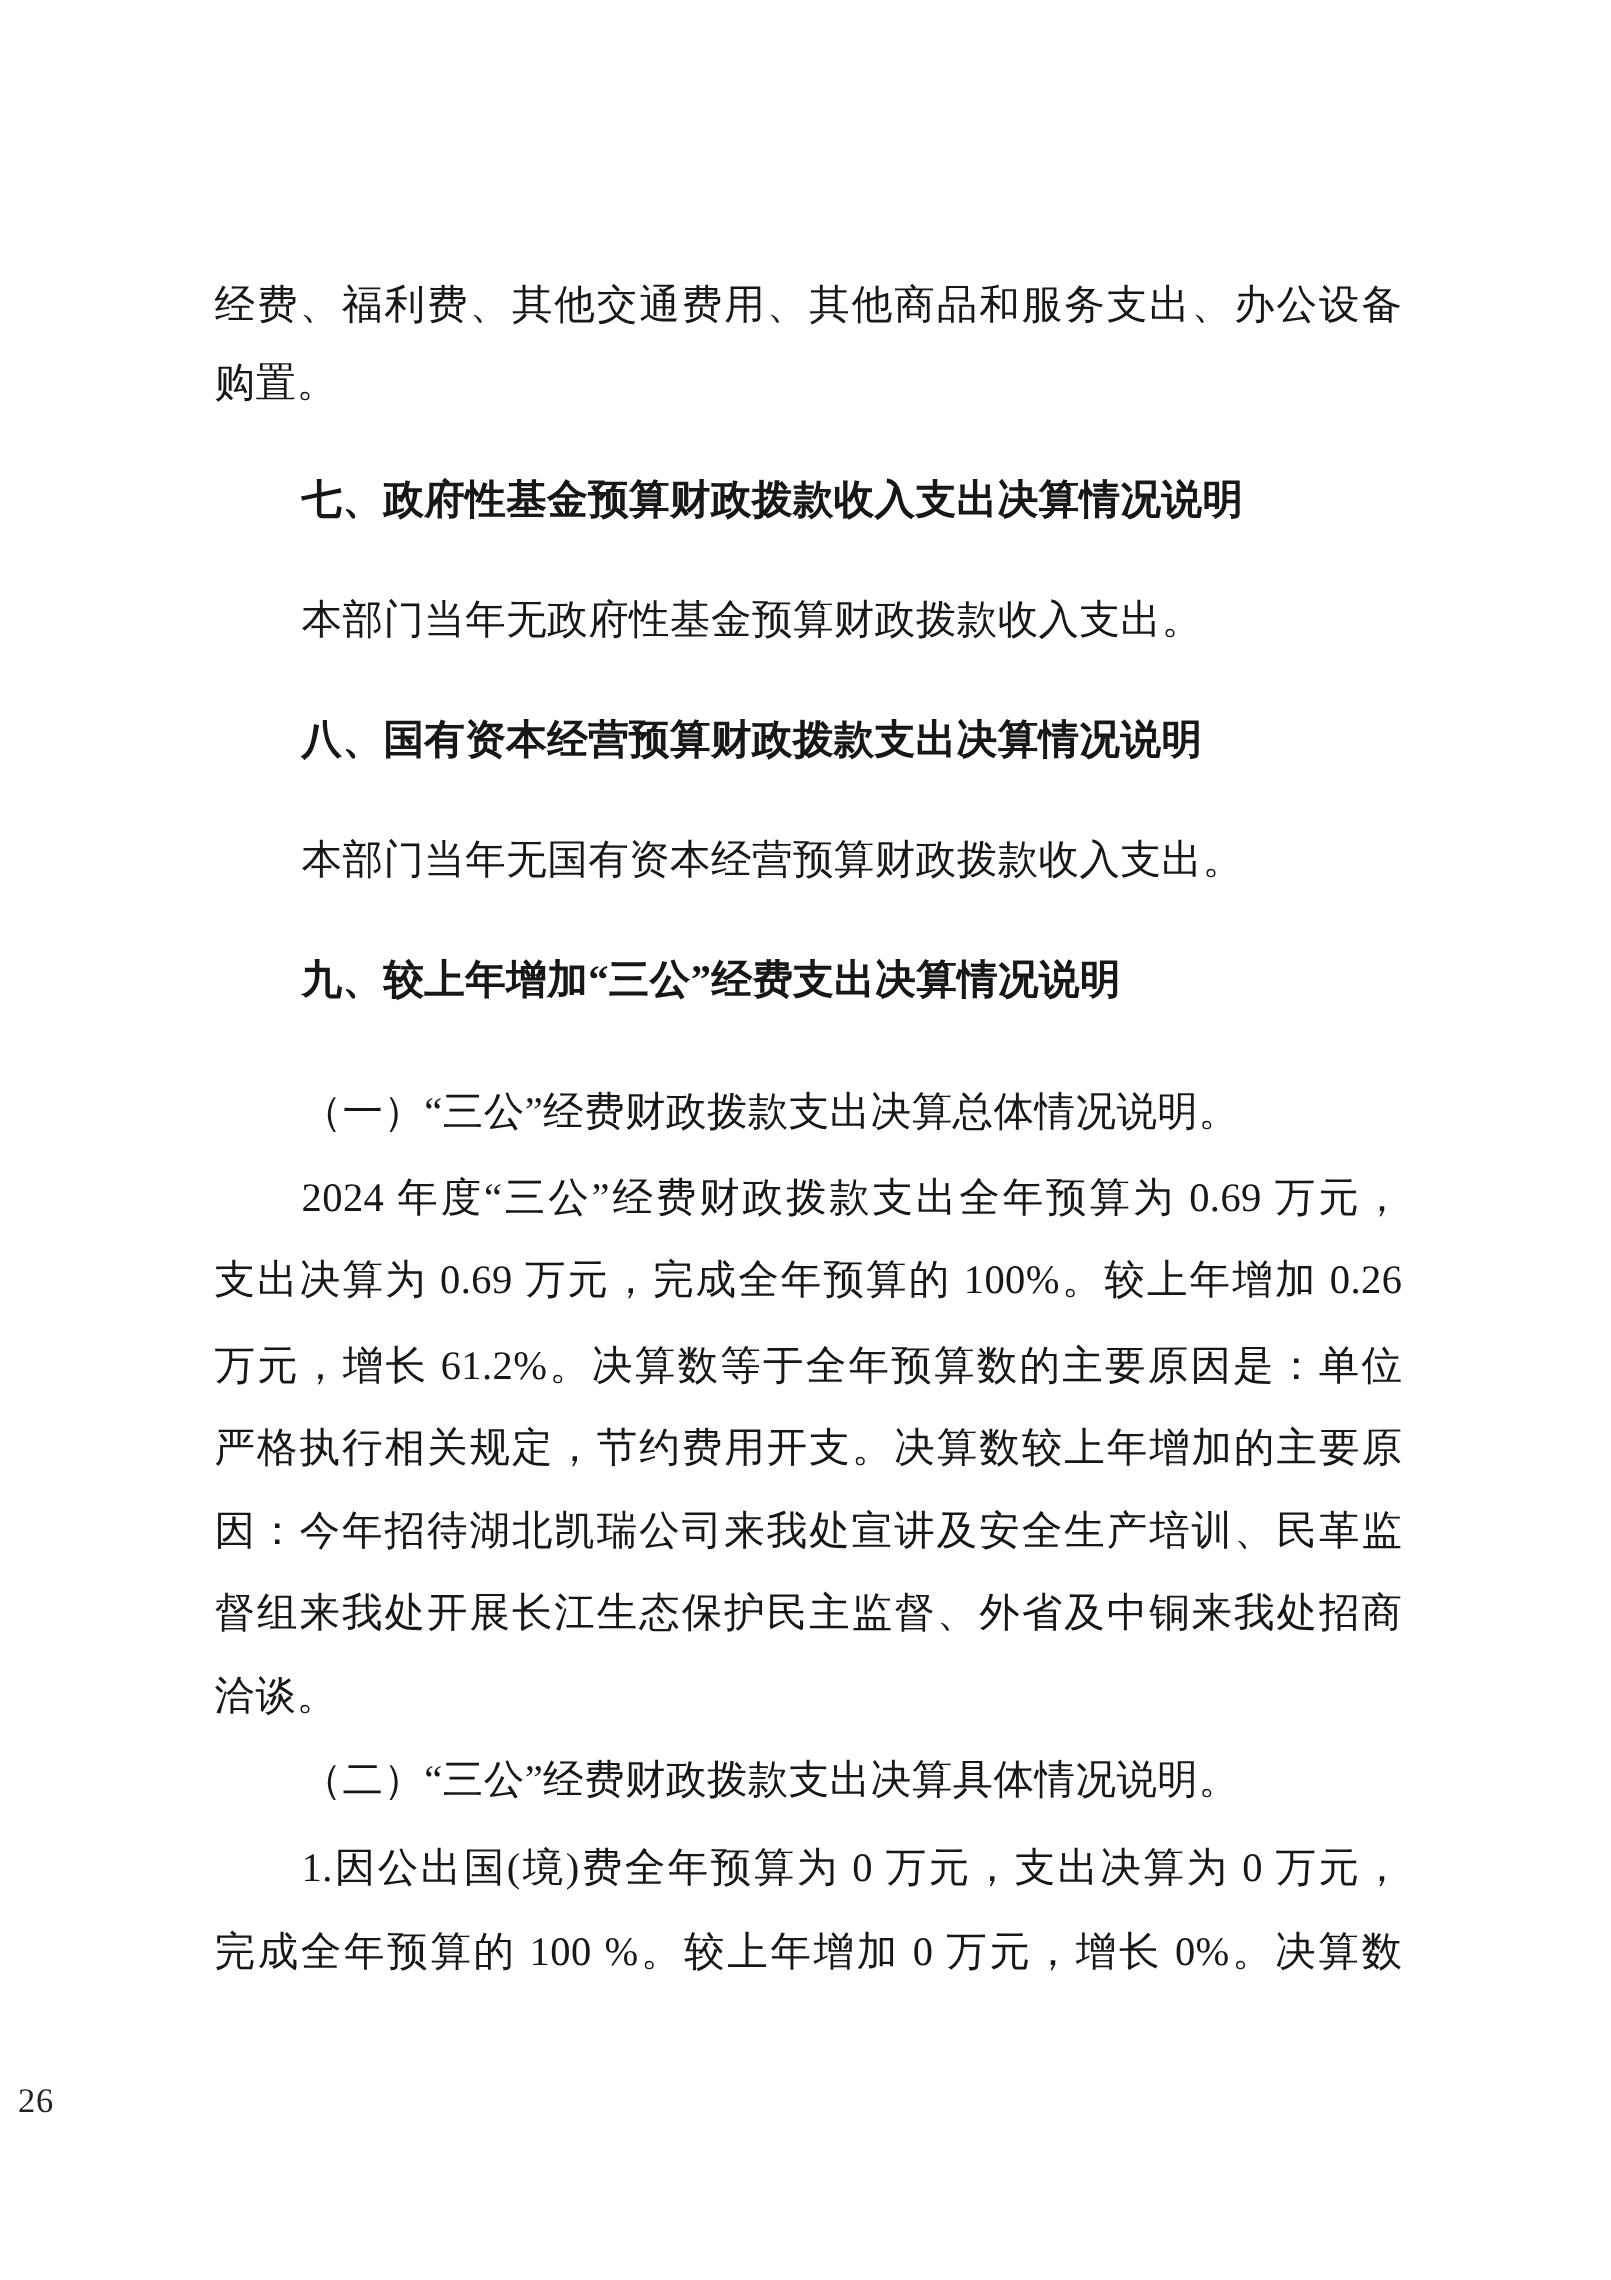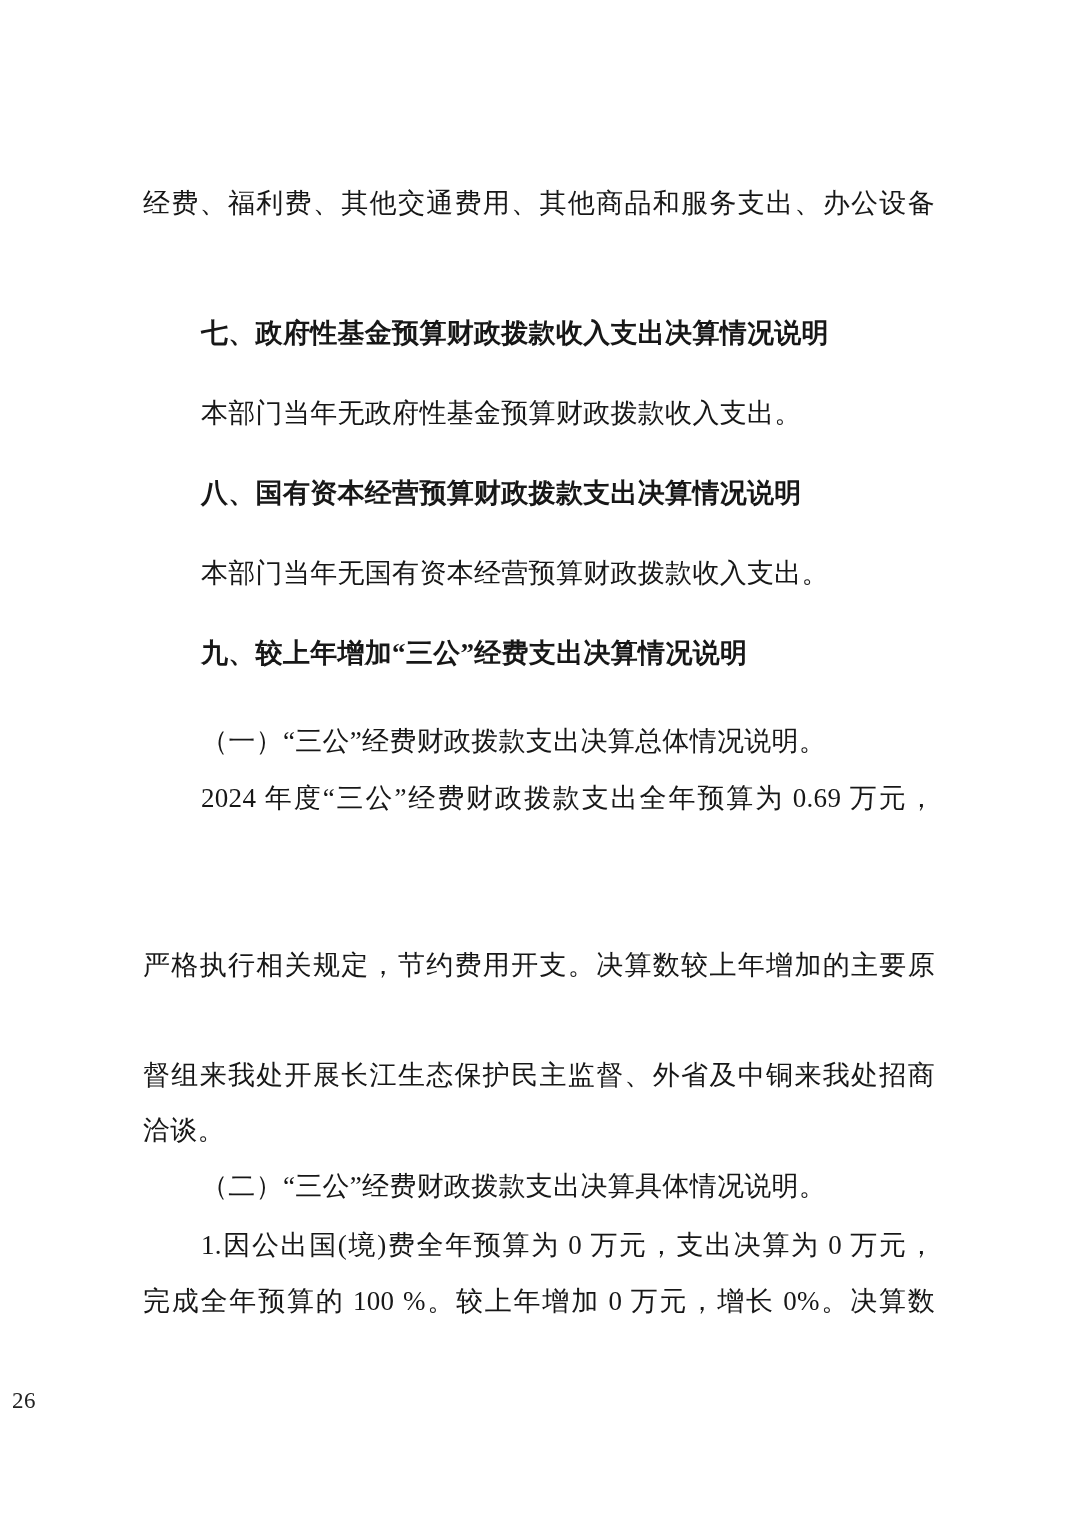--- a/index.html
+++ b/index.html
@@ -57,6 +57,7 @@
 <div class="page">
 
   <div class="line jfull" style="top:183px">经费、福利费、其他交通费用、其他商品和服务支出、办公设备</div>
+  <div class="line" style="top:235px">购置。</div>
 
   <div class="line heading indent" style="top:313px">七、政府性基金预算财政拨款收入支出决算情况说明</div>
   <div class="line heading indent" style="top:473px">八、国有资本经营预算财政拨款支出决算情况说明</div>

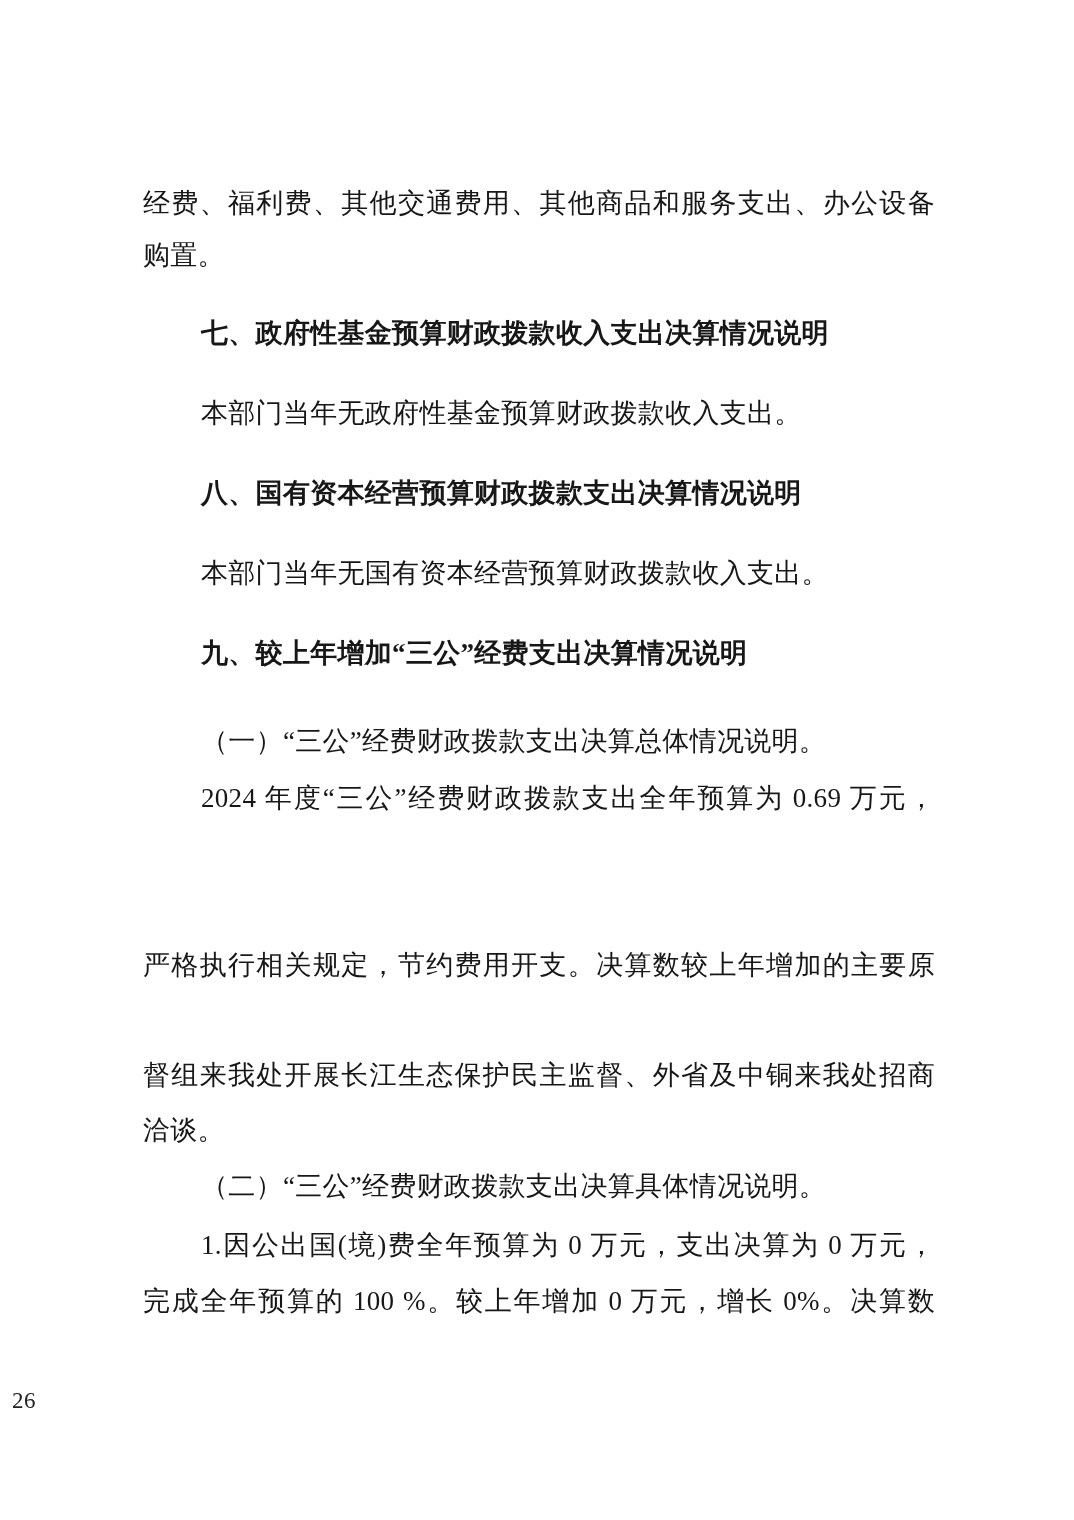--- a/index.html
+++ b/index.html
@@ -70,6 +70,7 @@
   <div class="line indent" style="top:721px">（一）“三公”经费财政拨款支出决算总体情况说明。</div>
 
   <div class="line jfull indent" style="top:778px">2024 年度“三公”经费财政拨款支出全年预算为 0.69 万元，</div>
+  <div class="line jfull" style="top:833px">支出决算为 0.69 万元，完成全年预算的 100%。较上年增加 0.26</div>
   <div class="line jfull" style="top:945px">严格执行相关规定，节约费用开支。决算数较上年增加的主要原</div>
   <div class="line jfull" style="top:1055px">督组来我处开展长江生态保护民主监督、外省及中铜来我处招商</div>
   <div class="line" style="top:1110px">洽谈。</div>

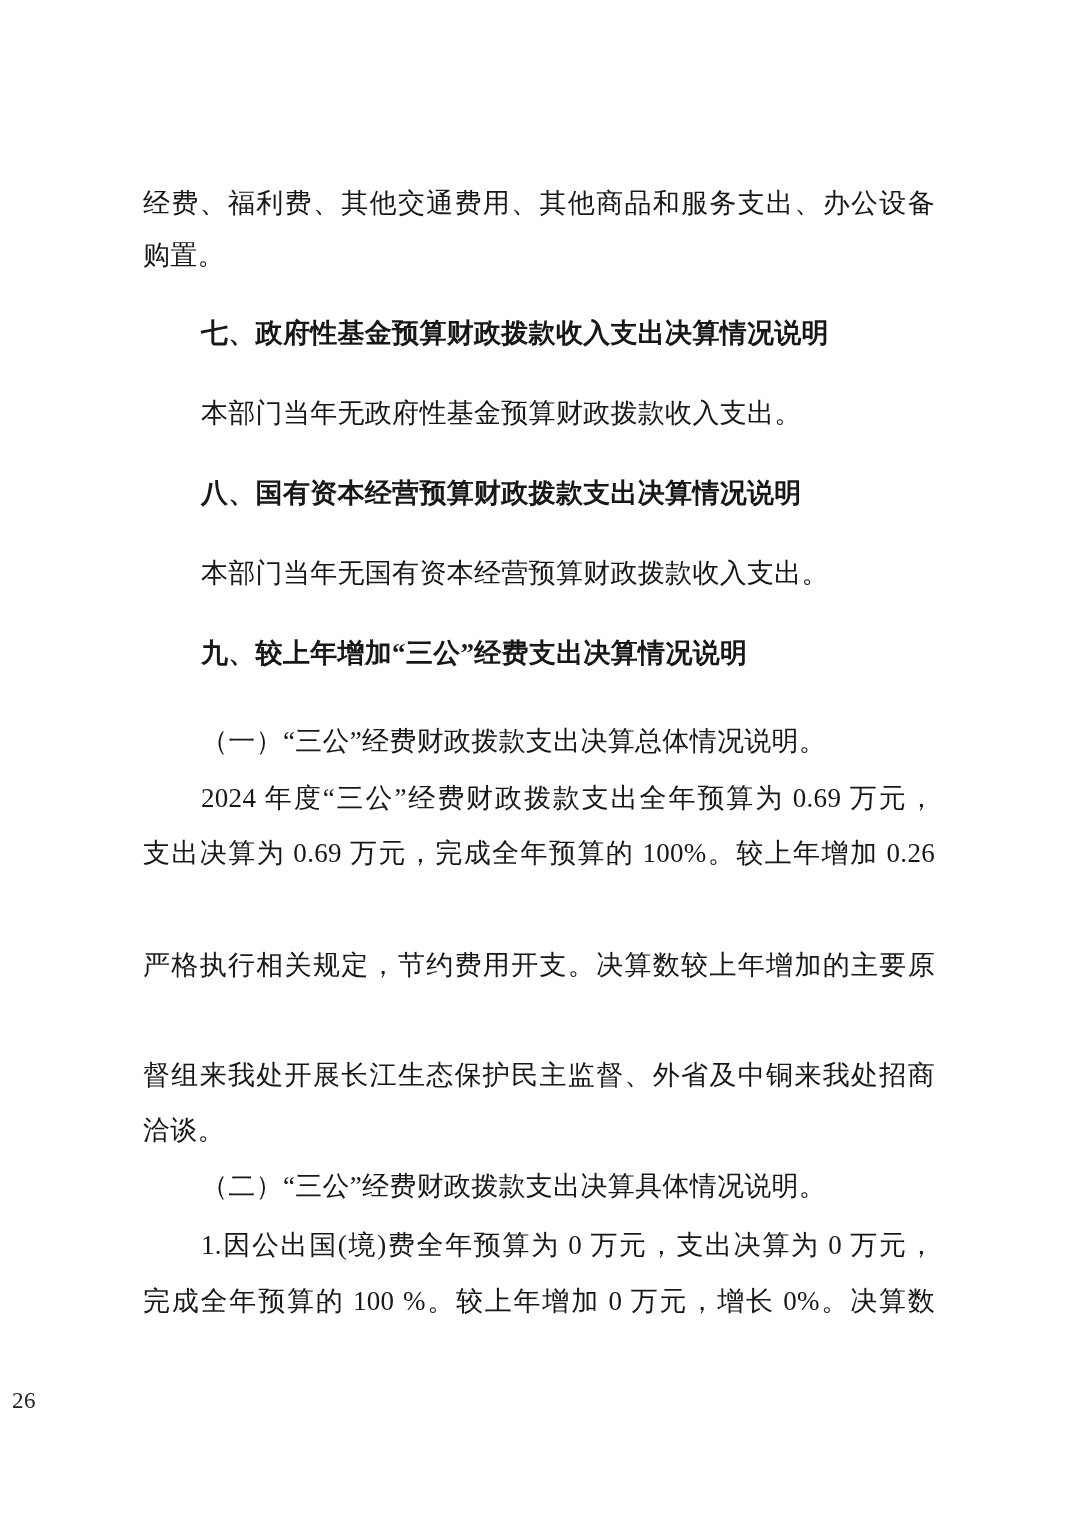--- a/index.html
+++ b/index.html
@@ -71,6 +71,7 @@
 
   <div class="line jfull indent" style="top:778px">2024 年度“三公”经费财政拨款支出全年预算为 0.69 万元，</div>
   <div class="line jfull" style="top:833px">支出决算为 0.69 万元，完成全年预算的 100%。较上年增加 0.26</div>
+  <div class="line jfull" style="top:890px">万元，增长 61.2%。决算数等于全年预算数的主要原因是：单位</div>
   <div class="line jfull" style="top:945px">严格执行相关规定，节约费用开支。决算数较上年增加的主要原</div>
   <div class="line jfull" style="top:1055px">督组来我处开展长江生态保护民主监督、外省及中铜来我处招商</div>
   <div class="line" style="top:1110px">洽谈。</div>

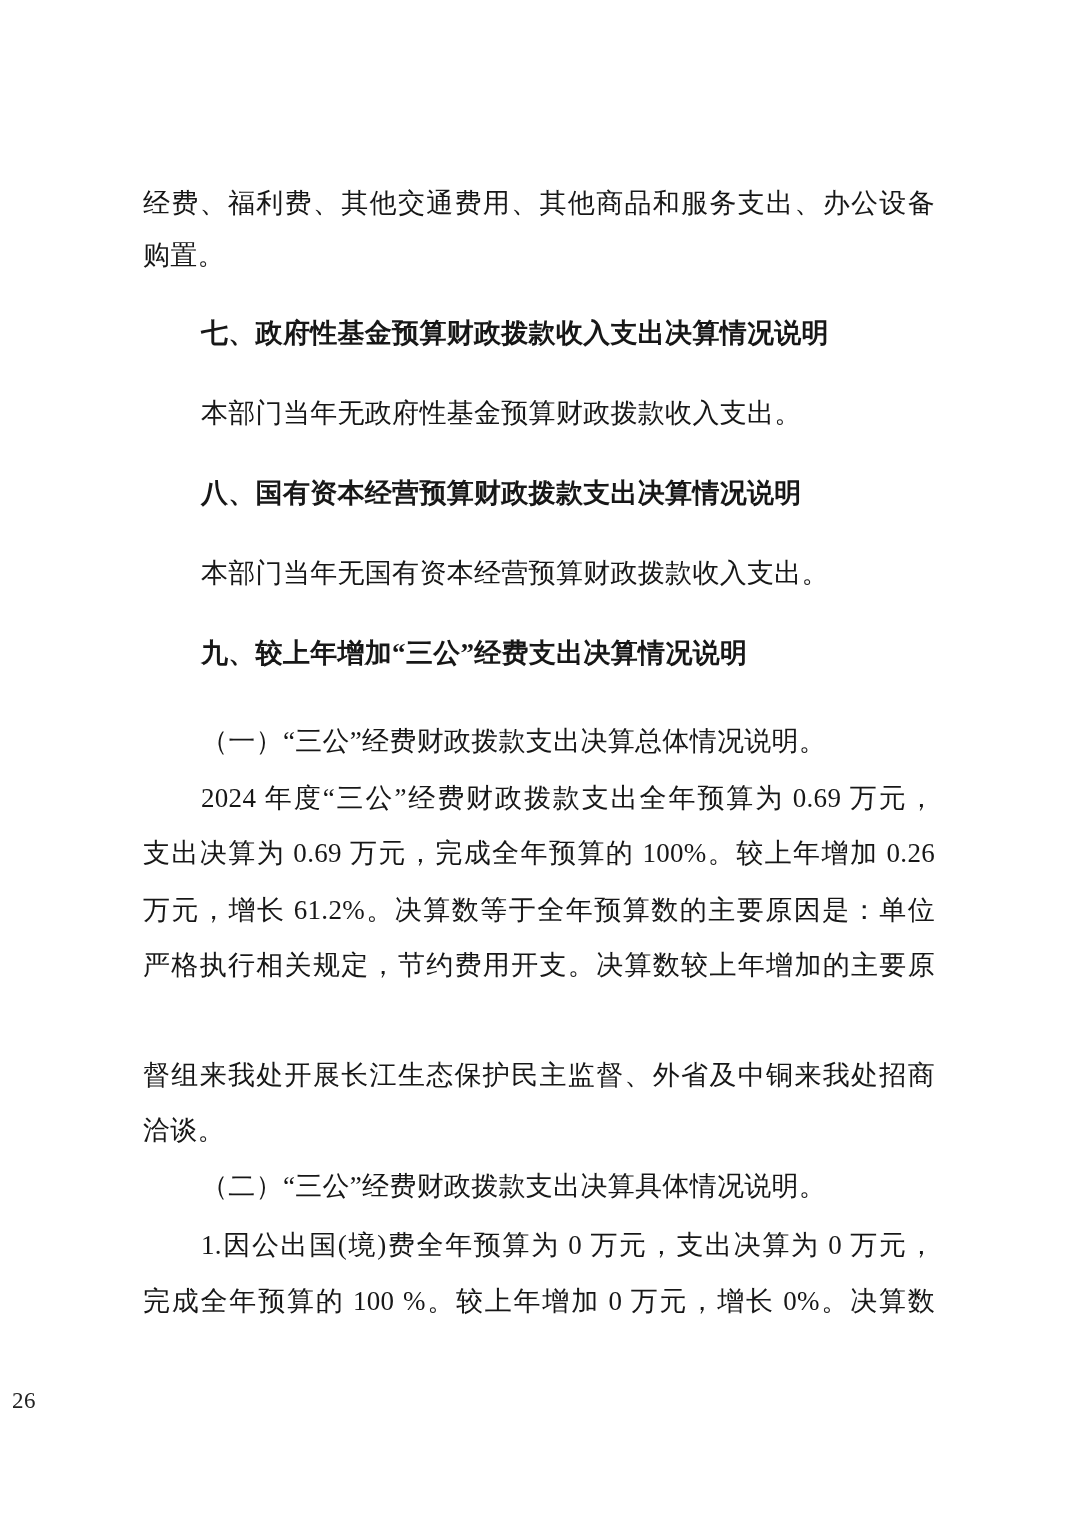--- a/index.html
+++ b/index.html
@@ -73,6 +73,7 @@
   <div class="line jfull" style="top:833px">支出决算为 0.69 万元，完成全年预算的 100%。较上年增加 0.26</div>
   <div class="line jfull" style="top:890px">万元，增长 61.2%。决算数等于全年预算数的主要原因是：单位</div>
   <div class="line jfull" style="top:945px">严格执行相关规定，节约费用开支。决算数较上年增加的主要原</div>
+  <div class="line jfull" style="top:1000px">因：今年招待湖北凯瑞公司来我处宣讲及安全生产培训、民革监</div>
   <div class="line jfull" style="top:1055px">督组来我处开展长江生态保护民主监督、外省及中铜来我处招商</div>
   <div class="line" style="top:1110px">洽谈。</div>
 

